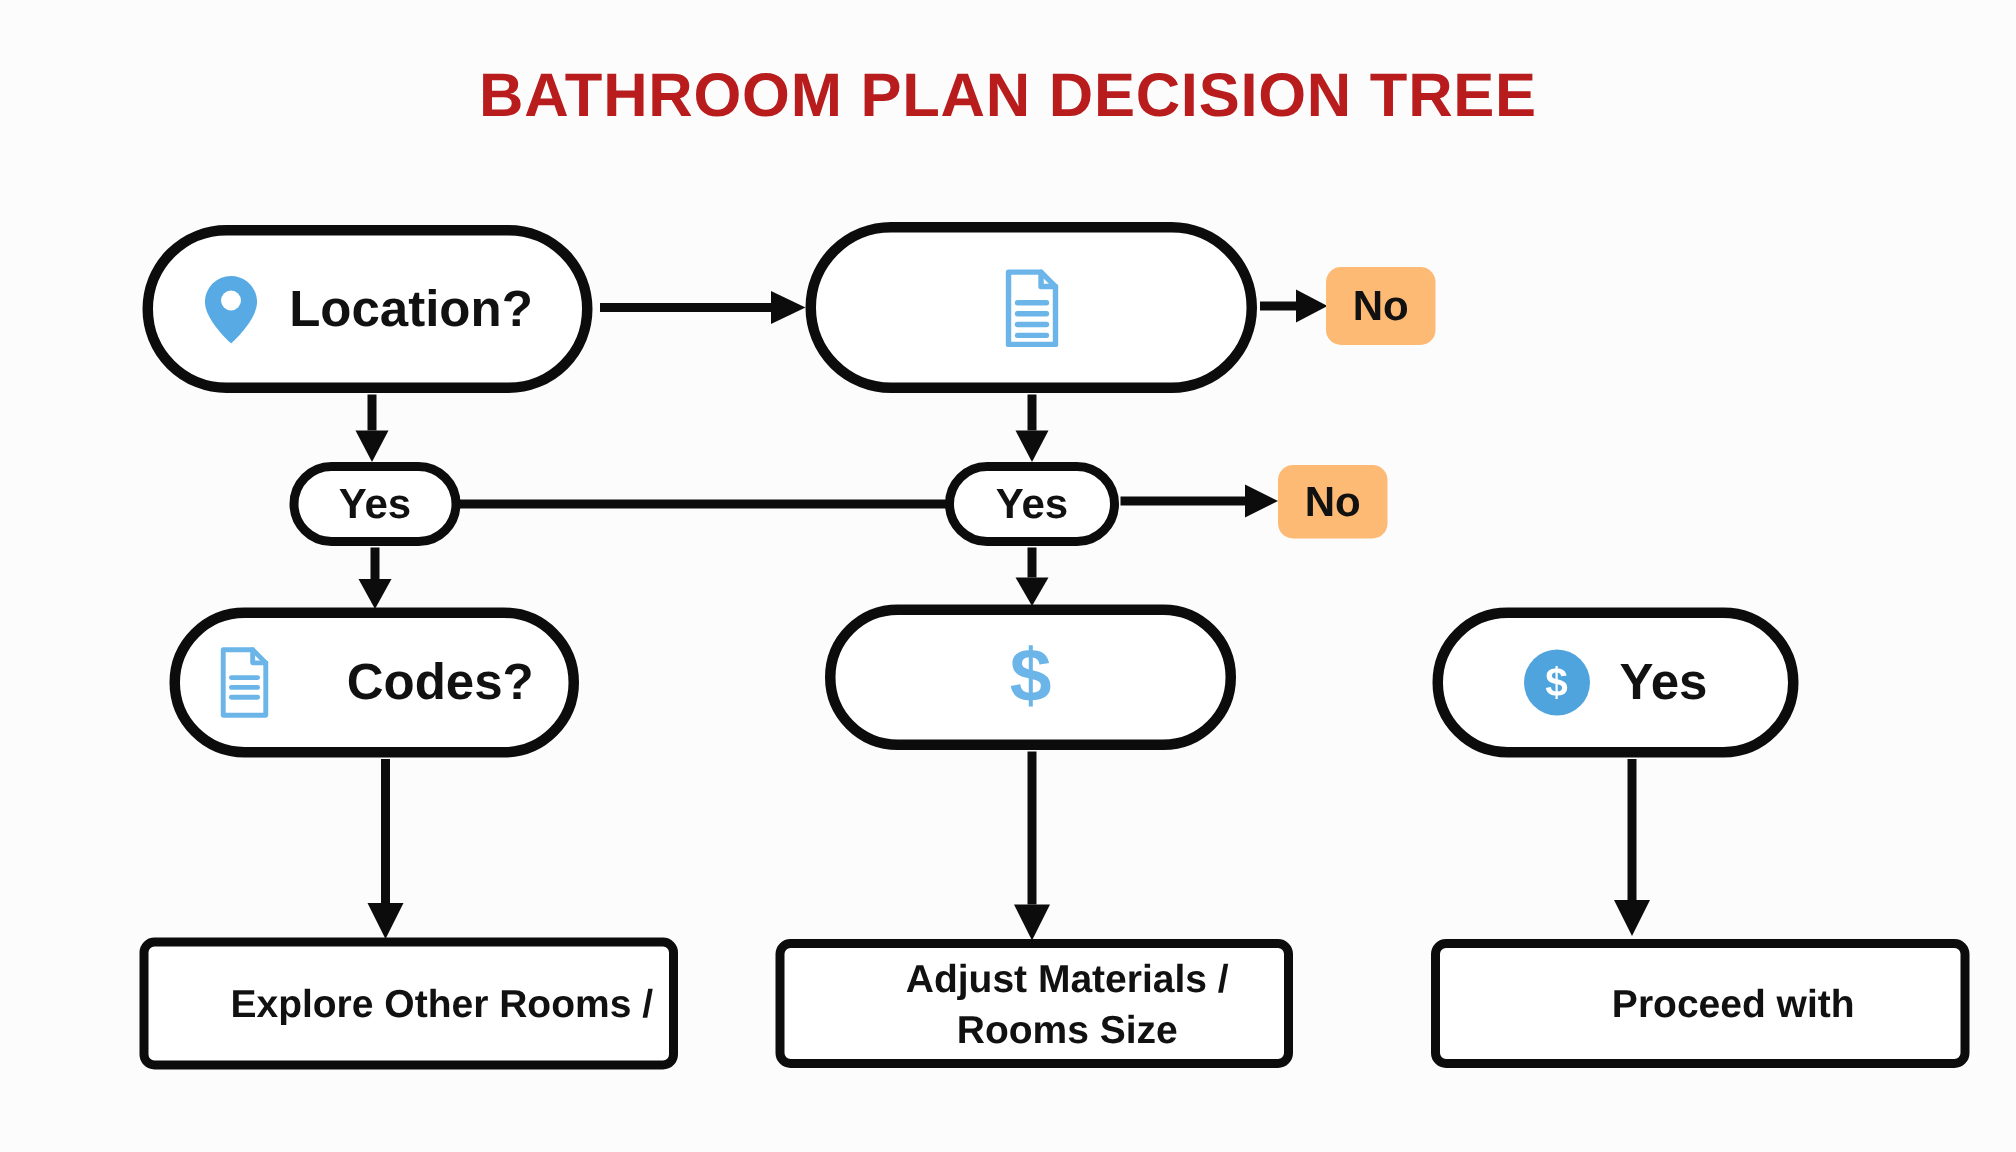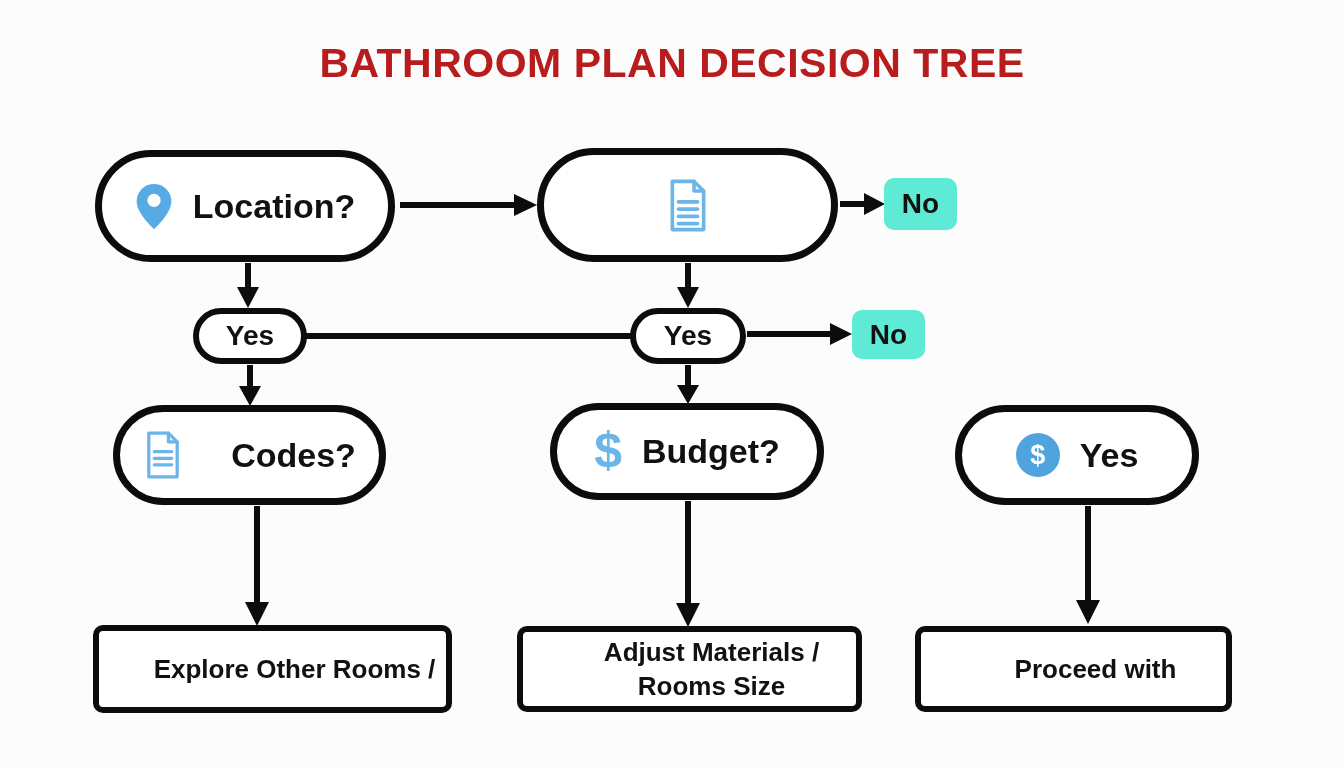--- a/index.html
+++ b/index.html
@@ -45,7 +45,7 @@
 
   .badge {
     position: absolute;
-    background: #5eead4;
+    background: #fdba74;
     border-radius: 10px;
     display: flex; align-items: center; justify-content: center;
     font-weight: 700; font-size: 28px; color: #111;

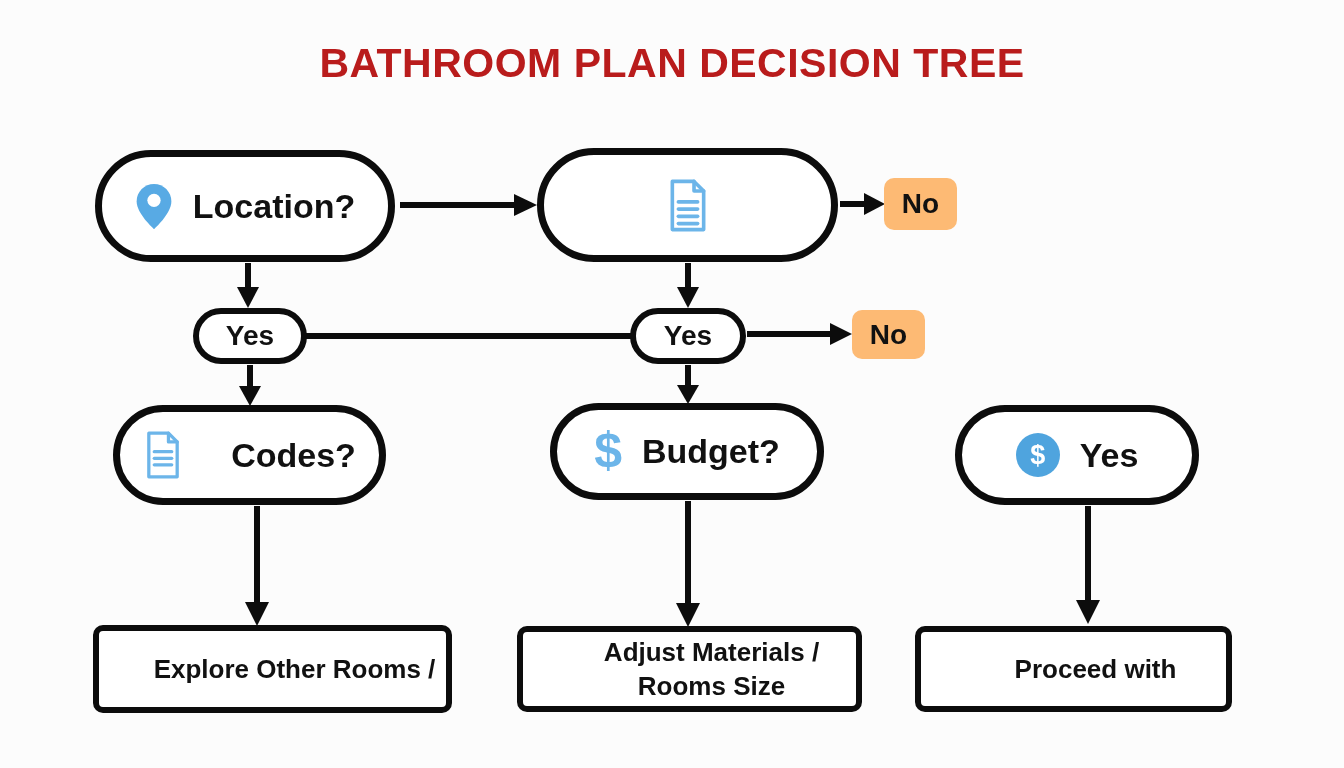--- a/index.html
+++ b/index.html
@@ -188,7 +188,6 @@
 
   <div class="pill" id="node-budget">
     <span class="icon dollar-glyph">$</span>
-    <span class="pill-label">Budget?</span>
   </div>
 
   <div class="pill" id="node-yes-right">

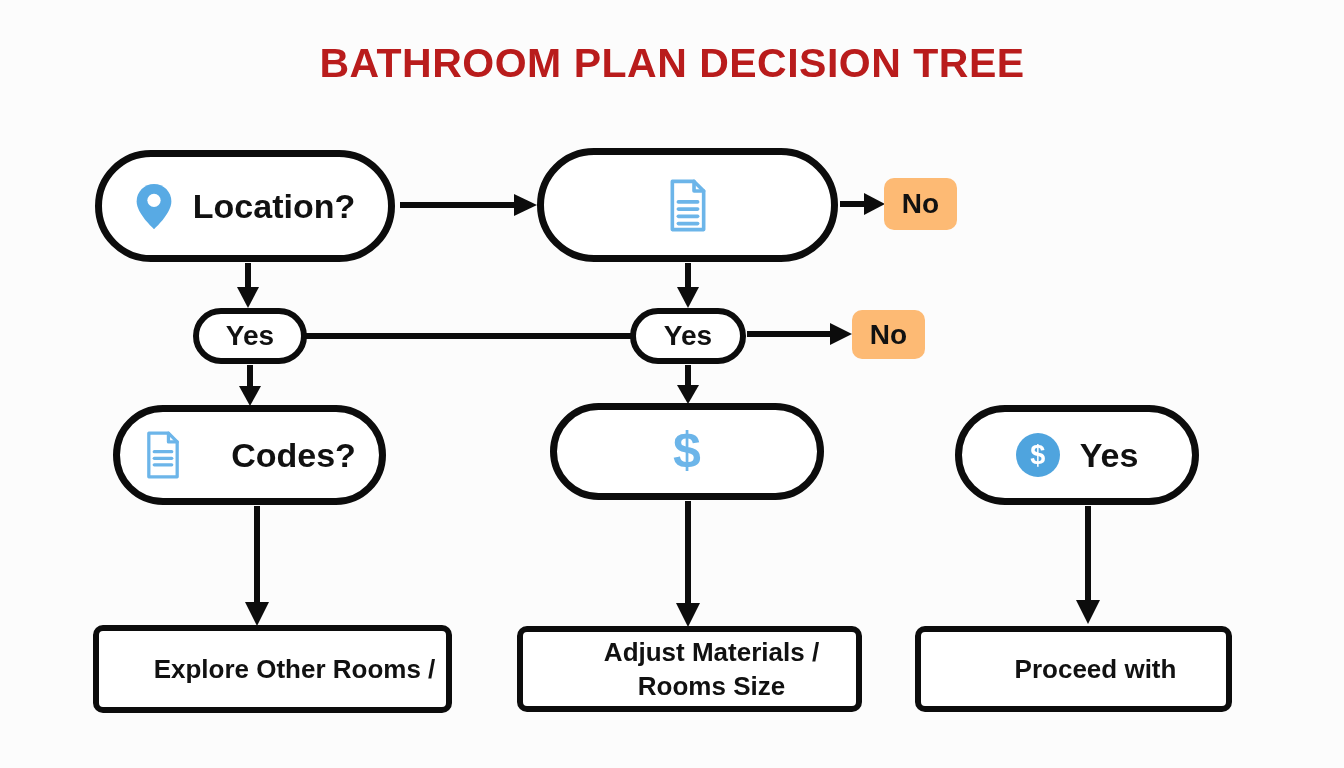--- a/index.html
+++ b/index.html
@@ -89,7 +89,7 @@
   #node-yes-right { left: 955px; top: 405px; width: 244px; height: 100px; }
   #node-outcome-left  { left: 93px;  top: 625px; width: 359px; height: 88px; }
   #node-outcome-mid   { left: 517px; top: 626px; width: 345px; height: 86px; }
-  #node-outcome-right { left: 915px; top: 626px; width: 317px; height: 86px; }
+  #node-outcome-right { left: 954px; top: 626px; width: 359px; height: 86px; }
 </style>
 </head>
 <body>

